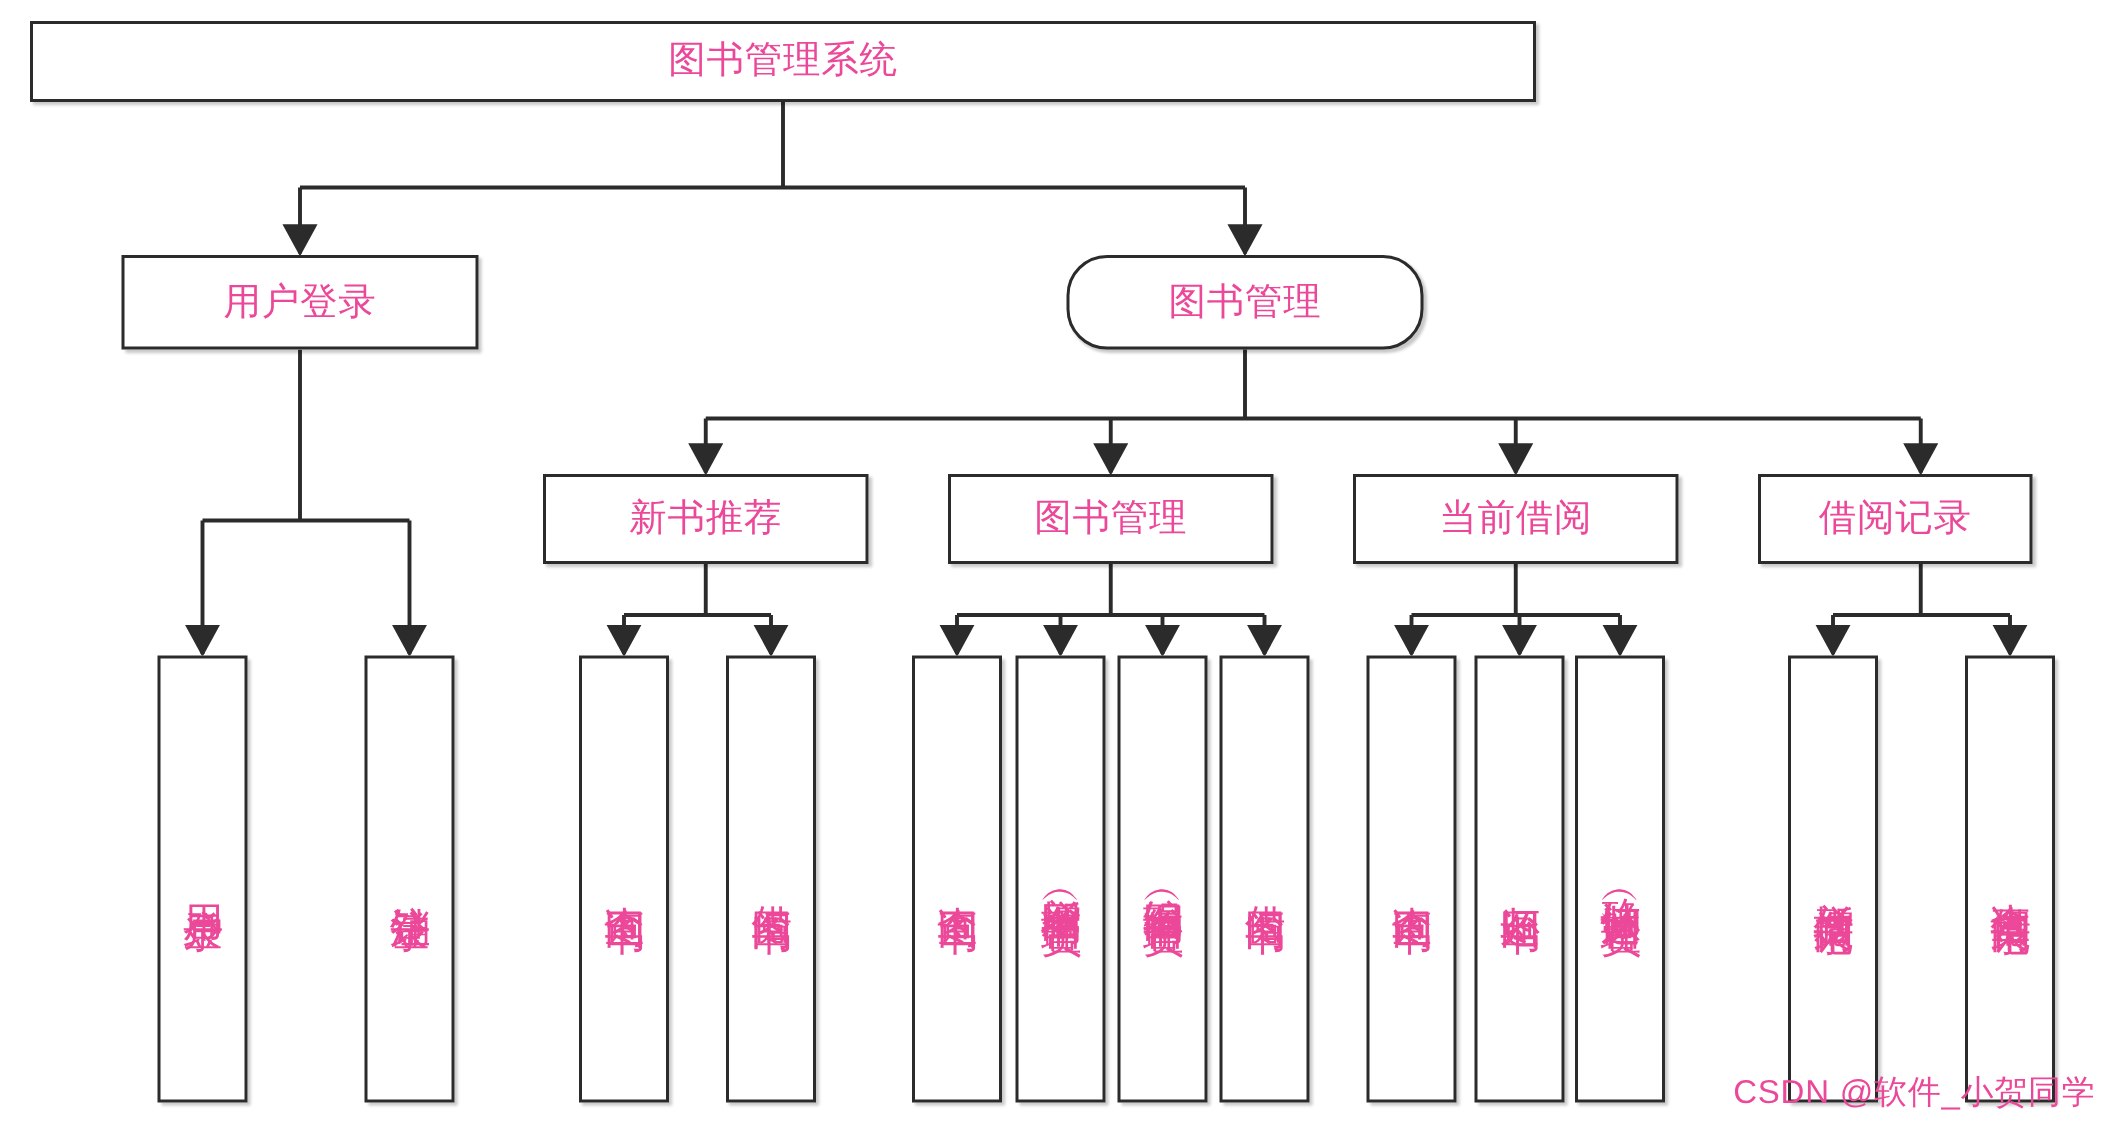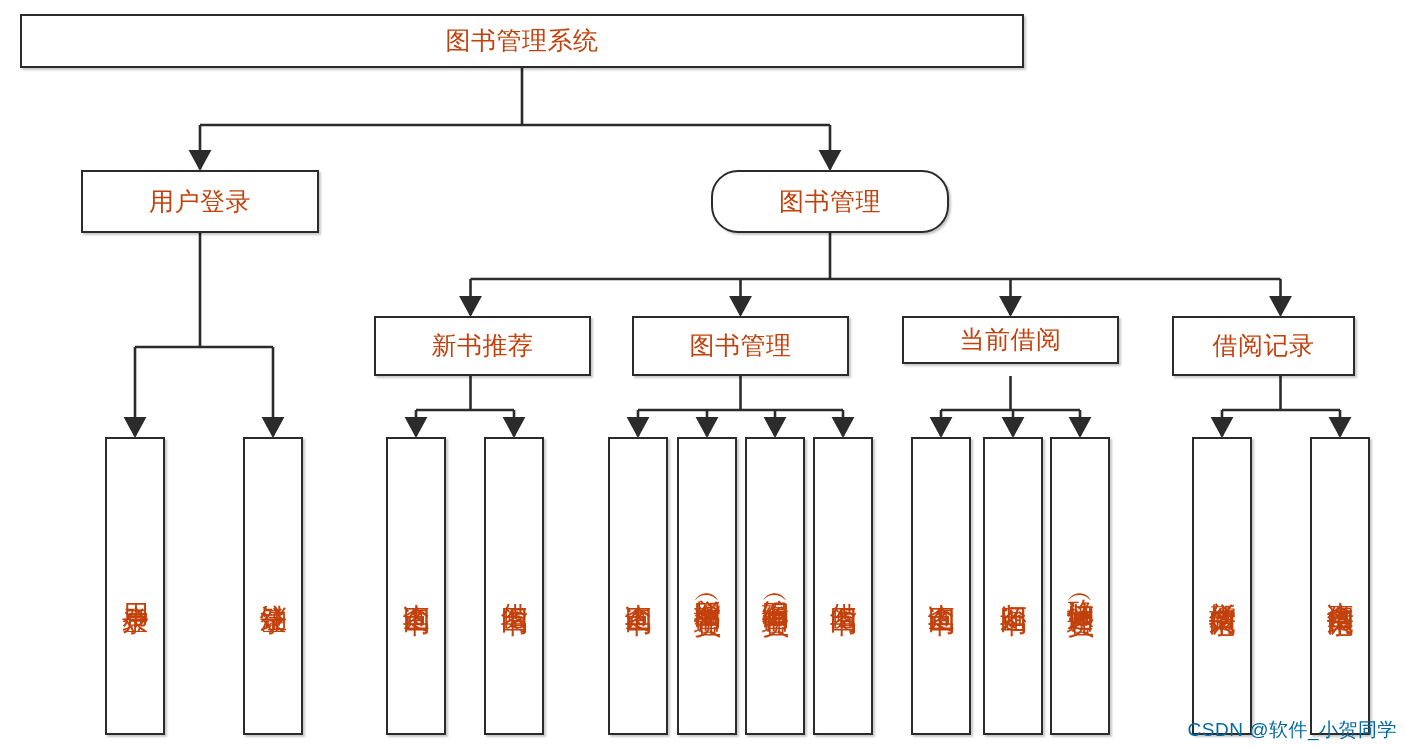--- a/index.html
+++ b/index.html
@@ -34,7 +34,7 @@
     display: flex;
     align-items: center;
     justify-content: center;
-    color: #c2410c;
+    color: #ec4899;
   }
   .node-label {
     display: block;

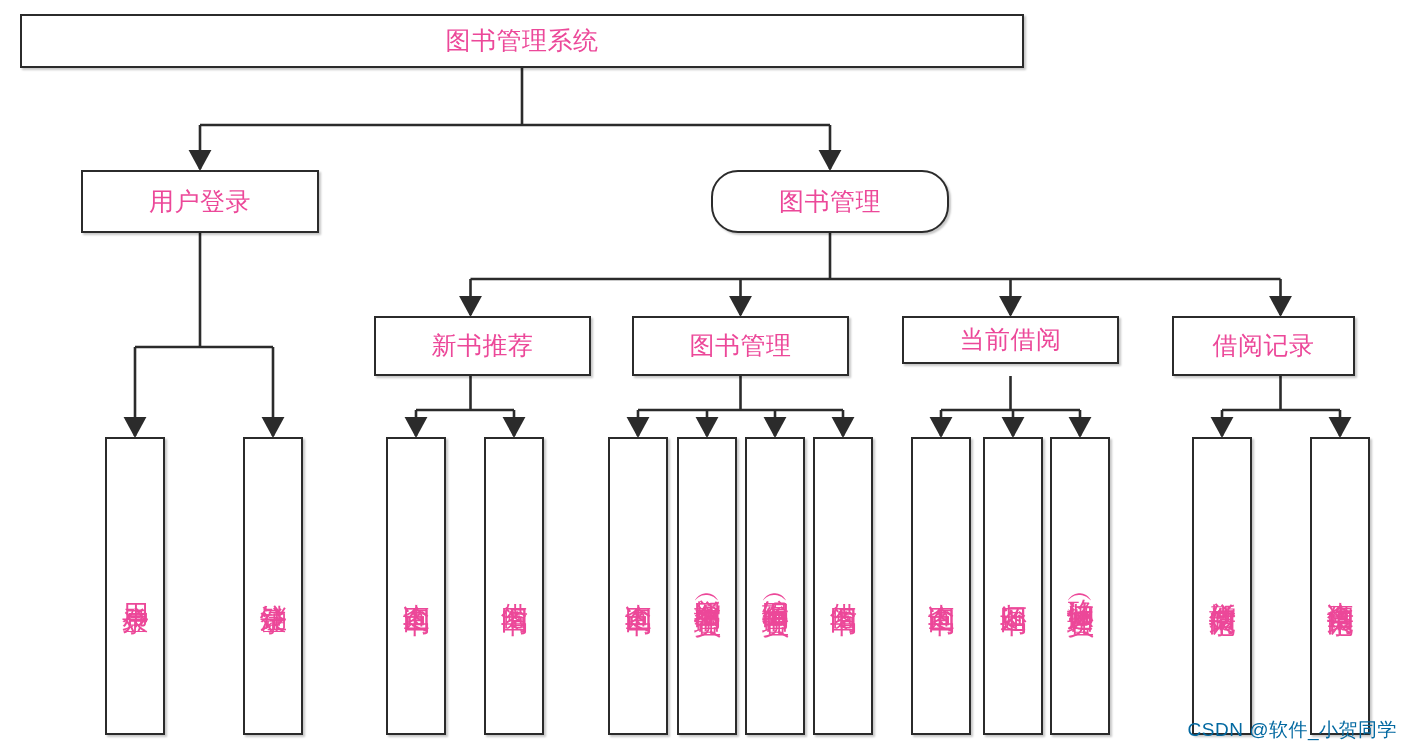--- a/index.html
+++ b/index.html
@@ -128,7 +128,7 @@
       <div class="node horizontal" style="left: 711px; top: 170px; width: 238px; height: 63px; border-radius: 27px;">
         <span class="node-label">图书管理</span>
       </div>
-      <div class="node horizontal" style="left: 362px; top: 316px; width: 217px; height: 60px; margin-left: 12px;">
+      <div class="node horizontal" style="left: 362px; top: 316px; width: 217px; height: 60px;">
         <span class="node-label">新书推荐</span>
       </div>
       <div class="node horizontal" style="left: 632px; top: 316px; width: 217px; height: 60px;">

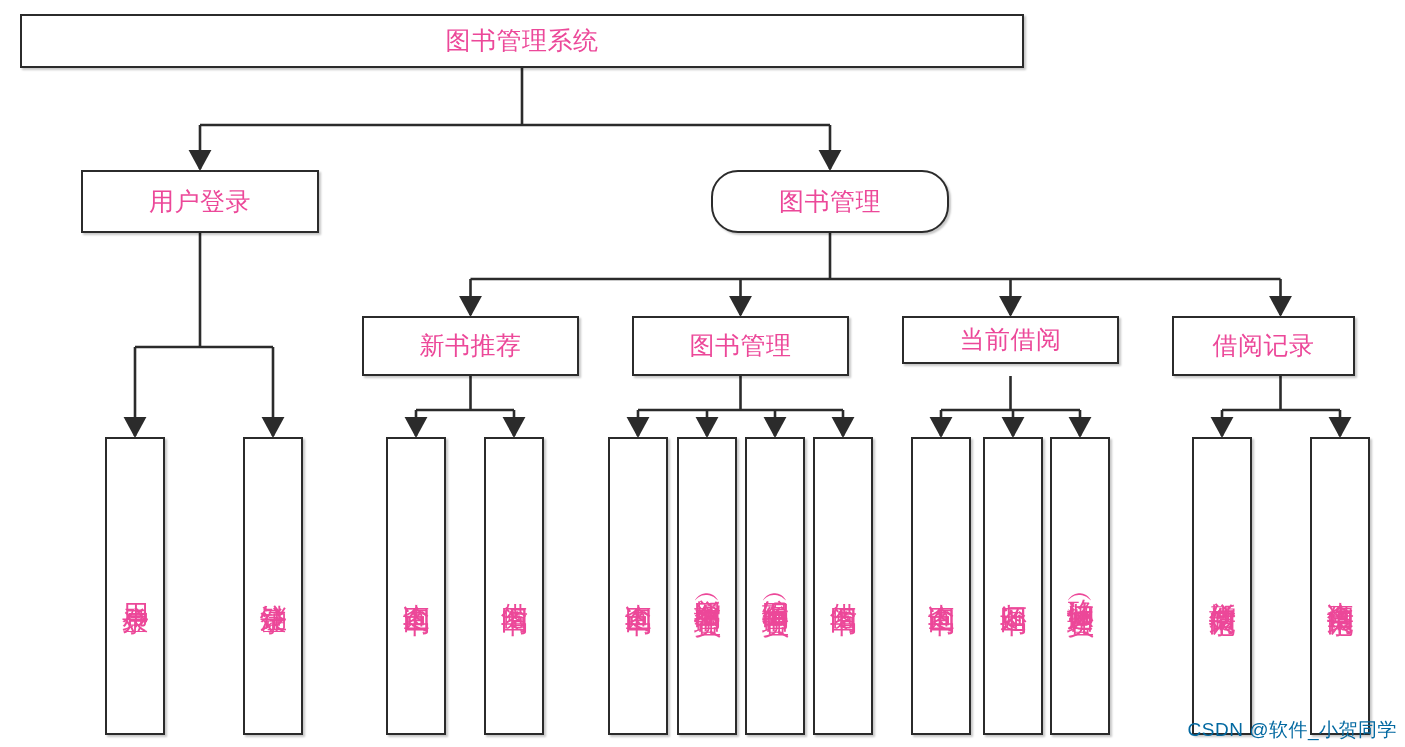--- a/index.html
+++ b/index.html
@@ -134,7 +134,7 @@
       <div class="node horizontal" style="left: 632px; top: 316px; width: 217px; height: 60px;">
         <span class="node-label">图书管理</span>
       </div>
-      <div class="node horizontal" style="left: 902px; top: 316px; width: 217px; height: 48px; align-items: center;">
+      <div class="node horizontal" style="left: 902px; top: 316px; width: 217px; height: 60px; align-items: center;">
         <span class="node-label">当前借阅</span>
       </div>
       <div class="node horizontal" style="left: 1172px; top: 316px; width: 183px; height: 60px;">

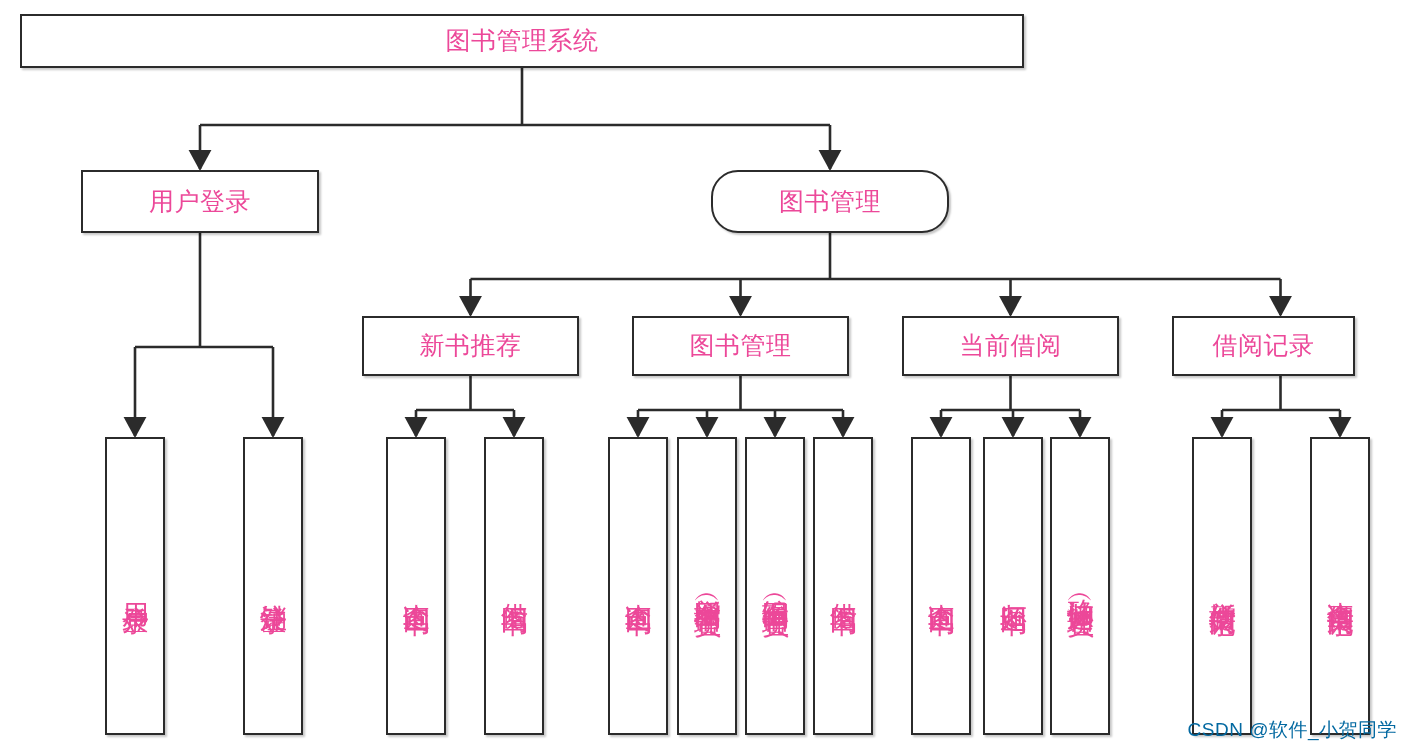--- a/index.html
+++ b/index.html
@@ -64,8 +64,8 @@
     position: absolute;
     right: 8px;
     bottom: 4px;
-    font-size: 19px;
-    color: #0369a1;
+    font-size: 22px;
+    color: #ec4899;
     letter-spacing: 0.5px;
     white-space: nowrap;
     user-select: none;

